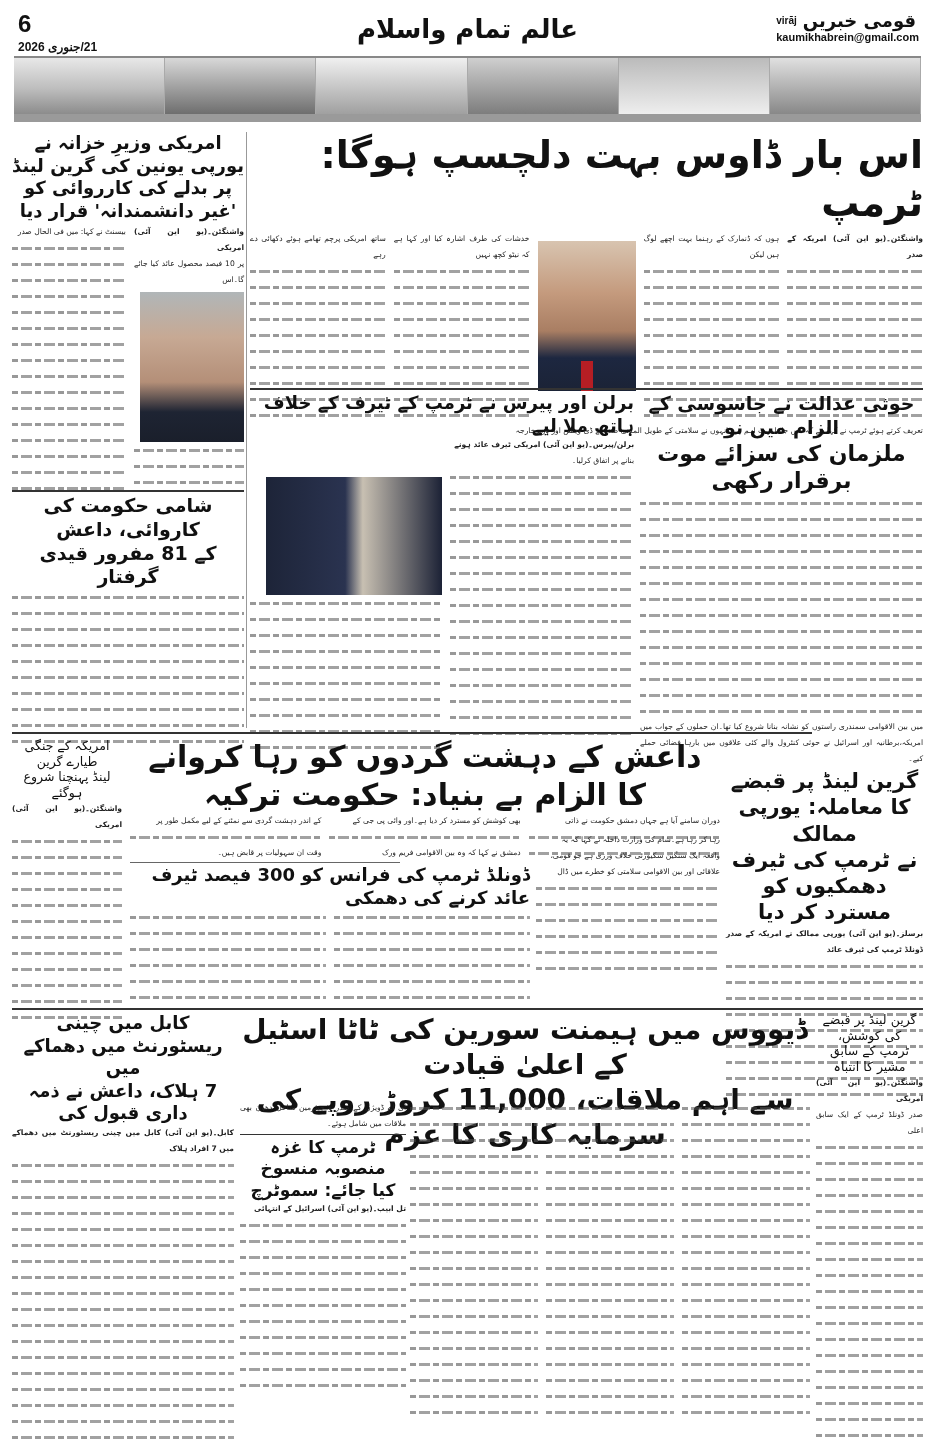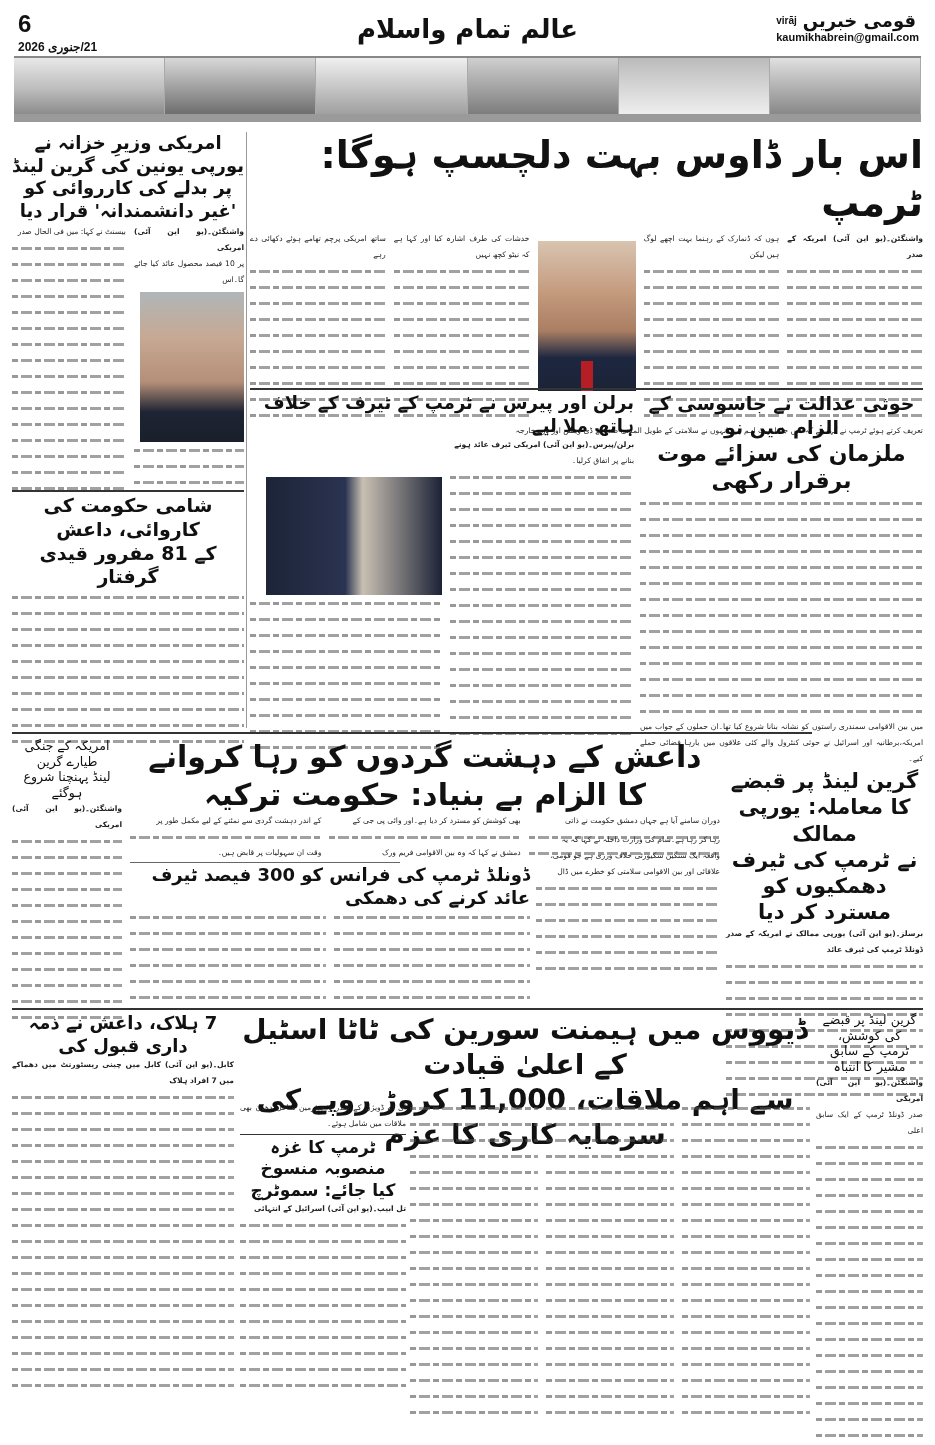--- a/index.html
+++ b/index.html
@@ -430,6 +430,7 @@
 </div>
 
 <div class="abs" style="left:12px; width:222px; top:1012px; height:428px;">
+  <div class="hl hl-sm" style="font-size:18px;">کابل میں چینی ریسٹورنٹ میں دھماکے میں</div>
   <div class="hl hl-sm" style="font-size:18px;">7 ہلاک، داعش نے ذمہ داری قبول کی</div>
   <div class="body-text">
     <div style="font-weight:bold;">کابل۔(یو این آئی) کابل میں چینی ریسٹورنٹ میں دھماکے میں 7 افراد ہلاک</div>

